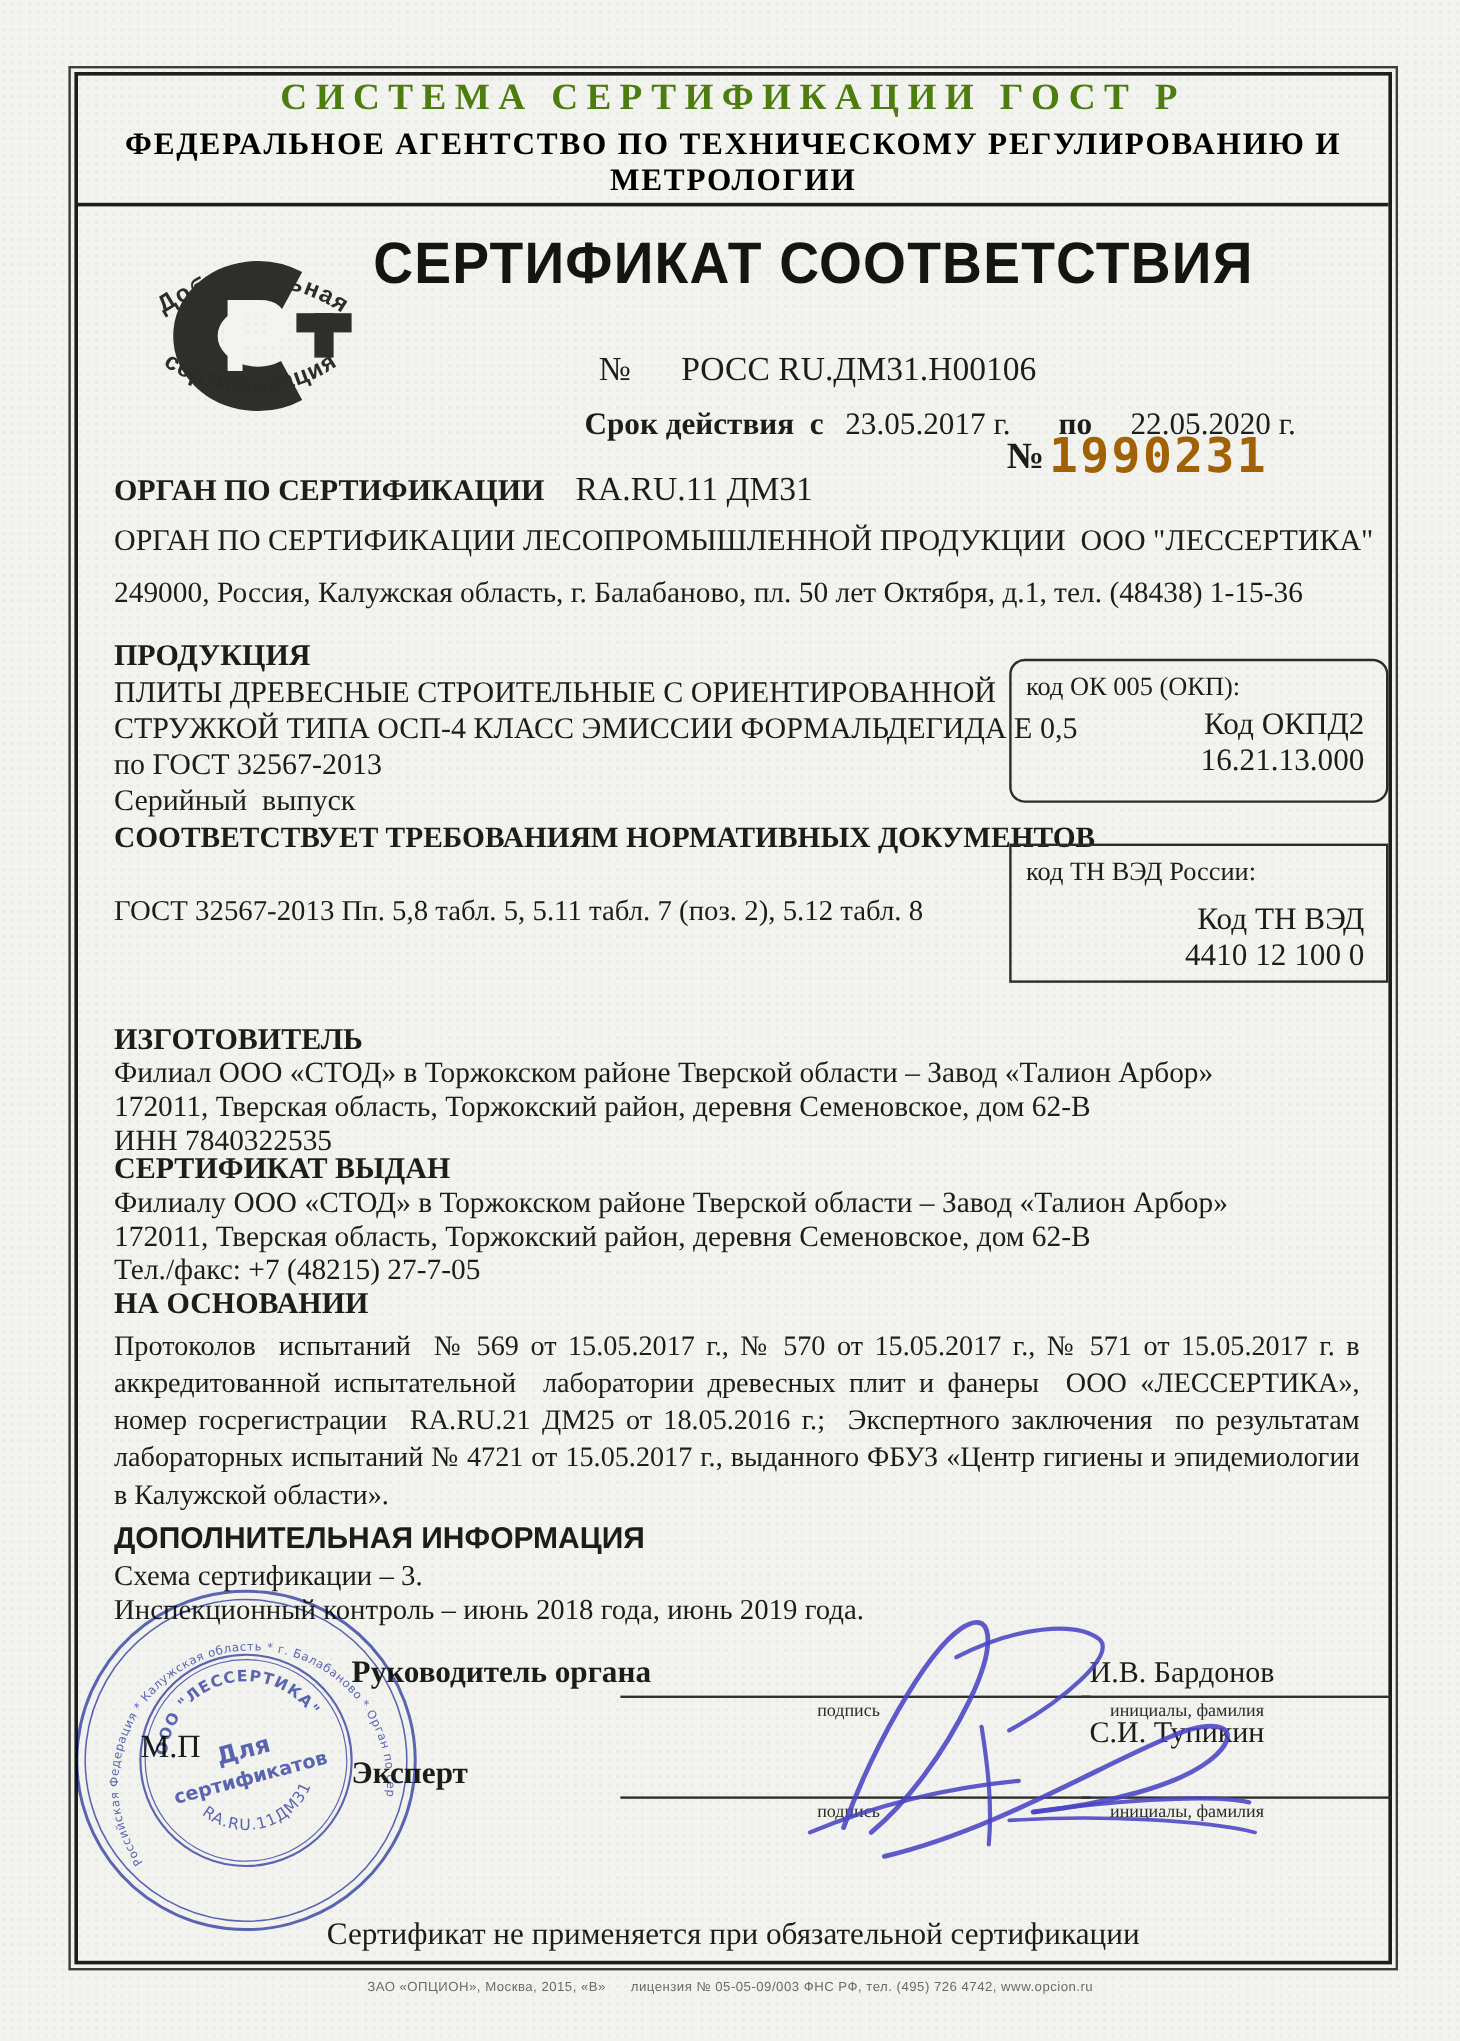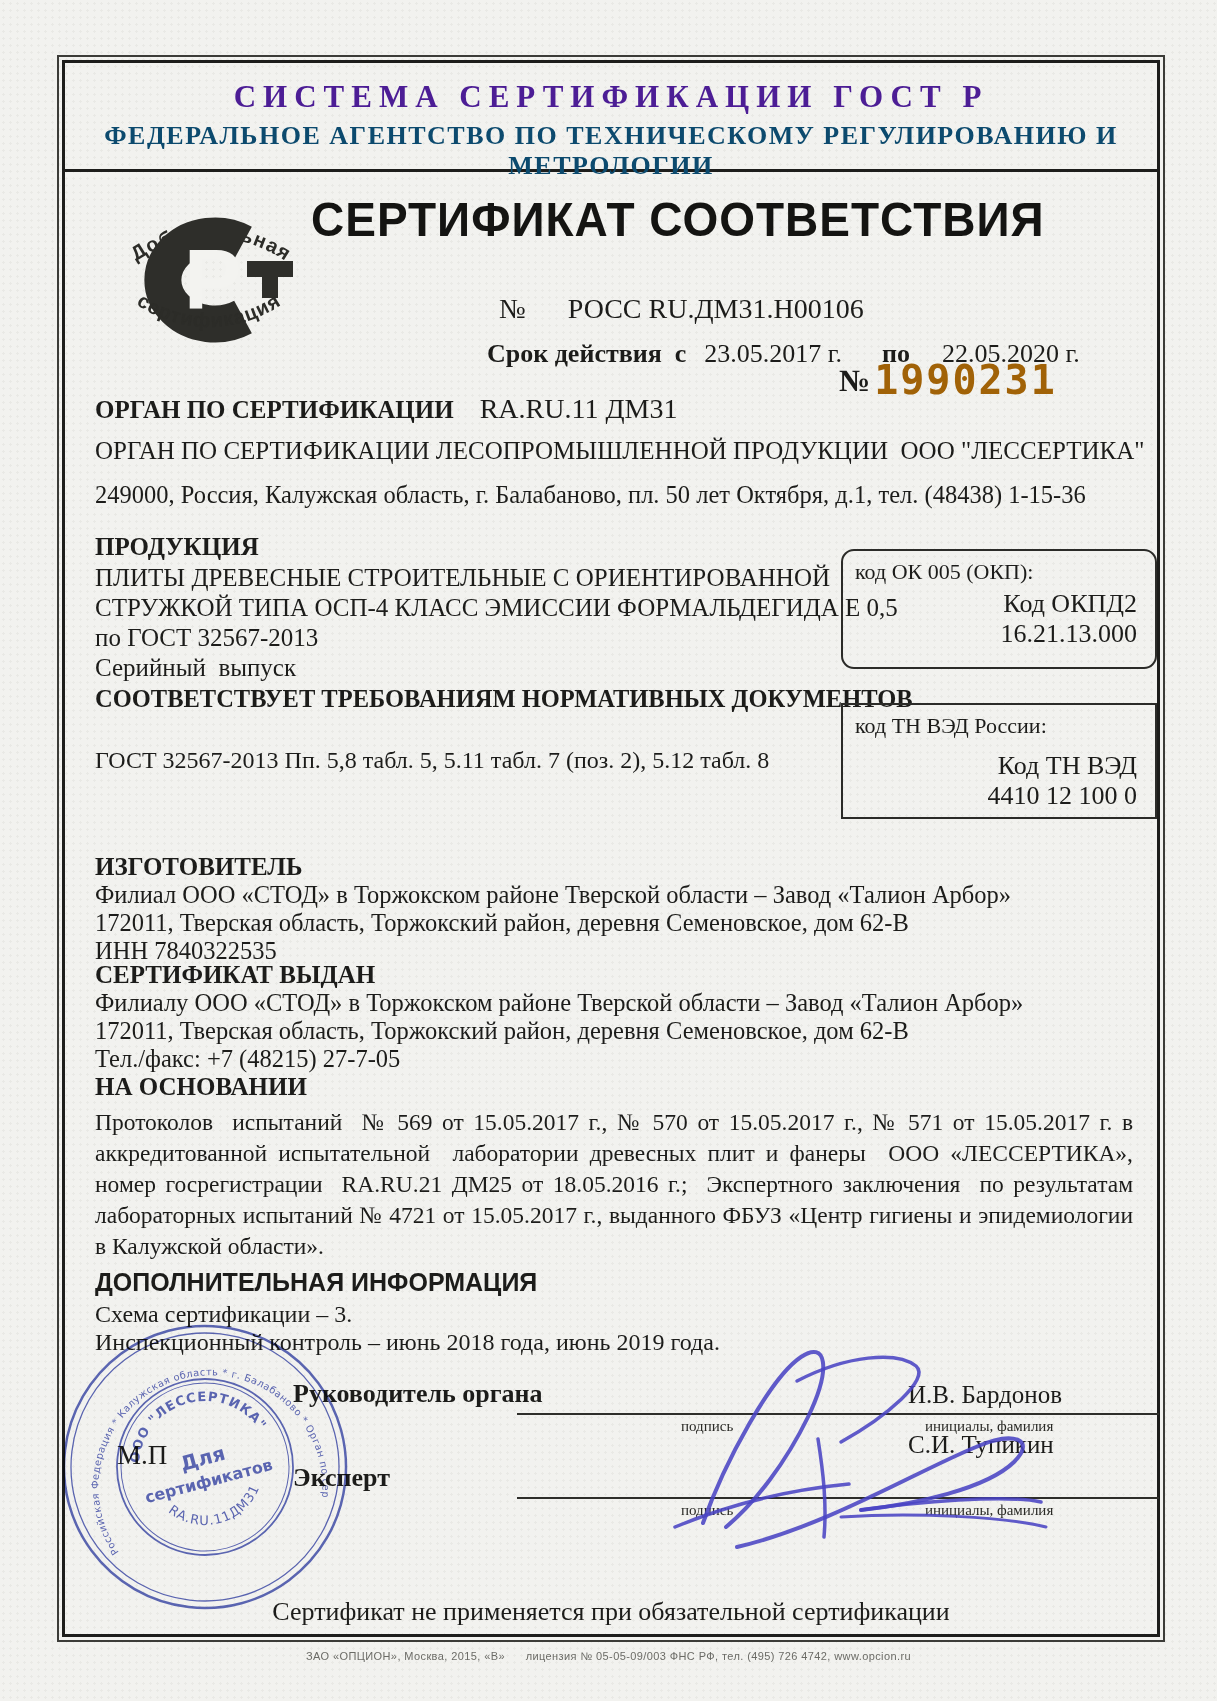--- a/index.html
+++ b/index.html
@@ -22,7 +22,7 @@
   }
   
   .band{position:absolute;left:0;top:0;right:0;height:106px;border-bottom:3px solid #1d1d1b;text-align:center;}
-  .band-l1{margin-top:16px;font-size:31px;font-weight:bold;letter-spacing:7px;color:#4c1d95;text-align:center;}
+  .band-l1{font-size:31px;font-weight:bold;letter-spacing:7px;color:#4d7c0f;text-align:center;}
   .band-l2{margin-top:6px;font-size:26px;font-weight:bold;letter-spacing:1.5px;color:#0c4a6e;}
   
   .logo{position:absolute;left:30px;top:112px;width:232px;height:178px;}

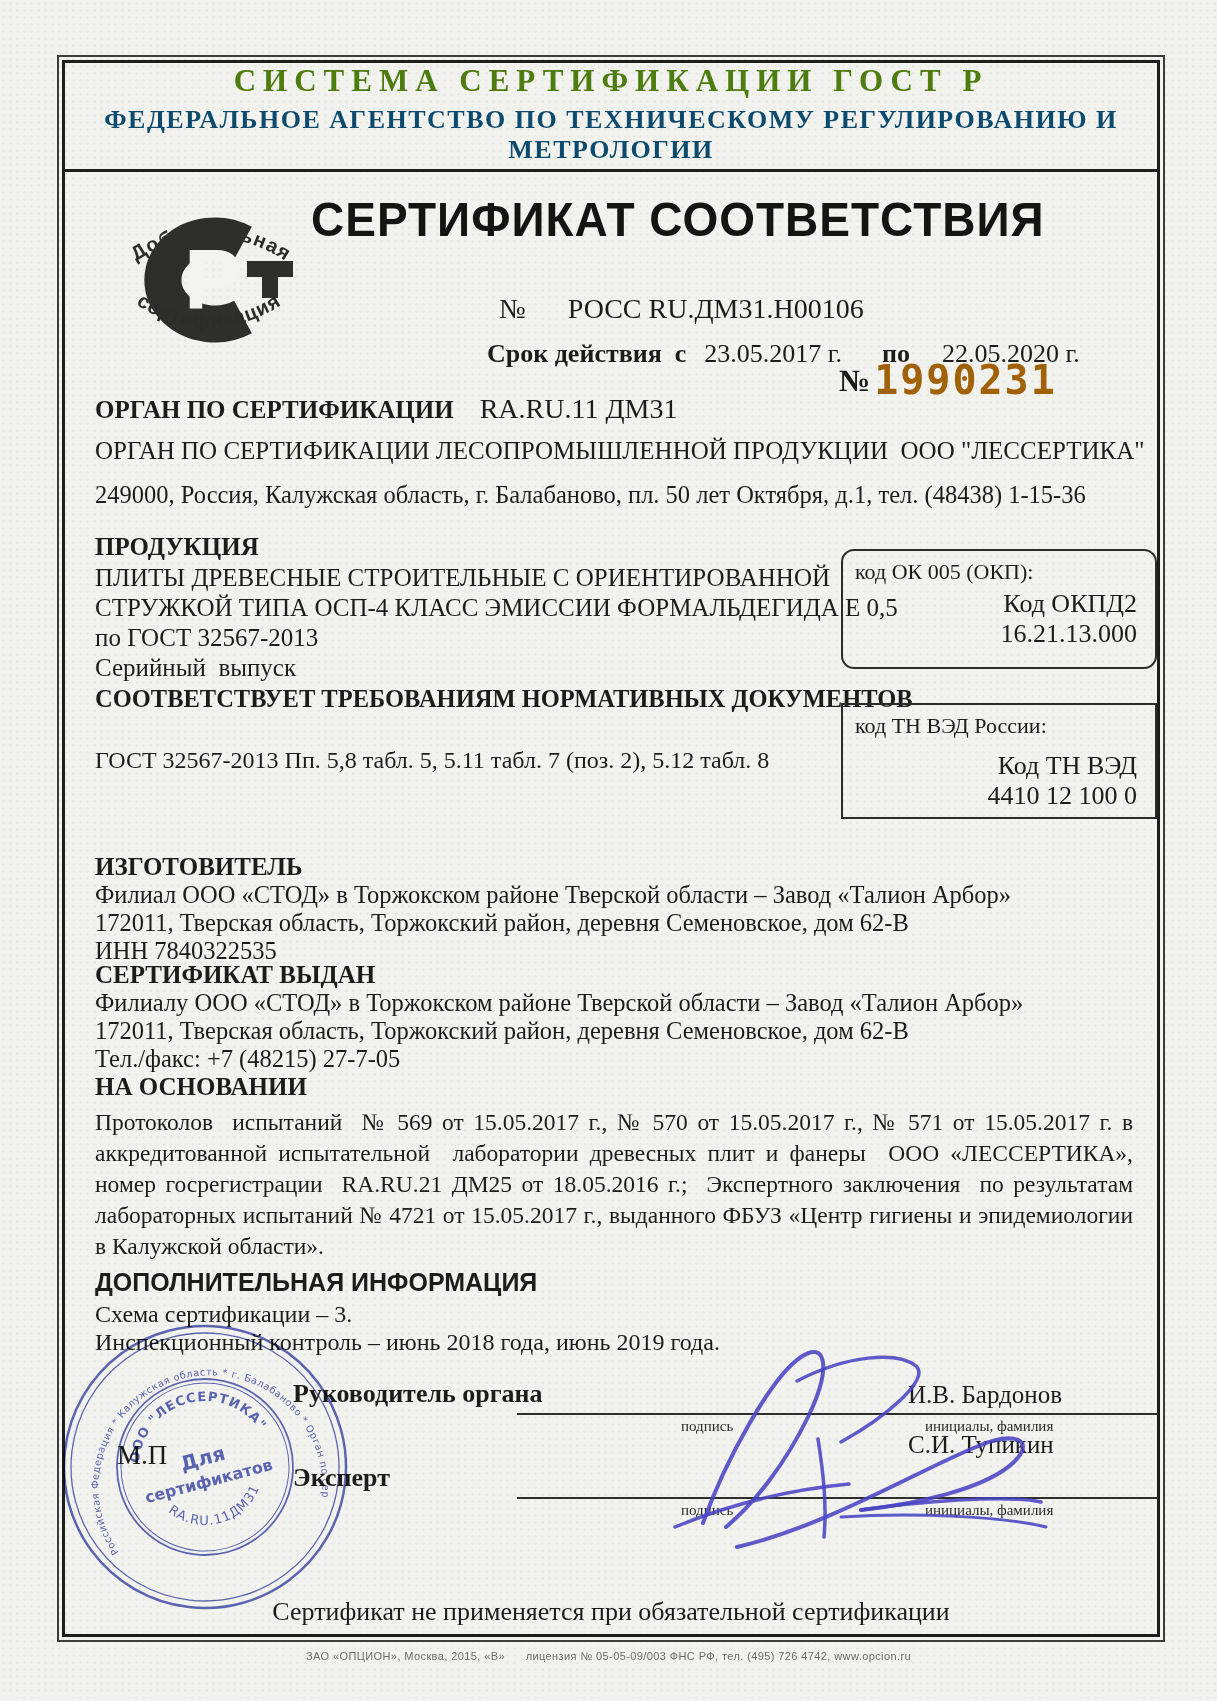--- a/index.html
+++ b/index.html
@@ -23,7 +23,7 @@
   
   .band{position:absolute;left:0;top:0;right:0;height:106px;border-bottom:3px solid #1d1d1b;text-align:center;}
   .band-l1{font-size:31px;font-weight:bold;letter-spacing:7px;color:#4d7c0f;text-align:center;}
-  .band-l2{margin-top:6px;font-size:26px;font-weight:bold;letter-spacing:1.5px;color:#0c4a6e;}
+  .band-l2{margin-top:6px;font-size:26px;font-weight:bold;letter-spacing:1.5px;color:#000000;}
   
   .logo{position:absolute;left:30px;top:112px;width:232px;height:178px;}
   .lg-arc{font-family:"Liberation Sans",sans-serif;font-weight:bold;font-size:20px;fill:#2c2c28;letter-spacing:1px;}

